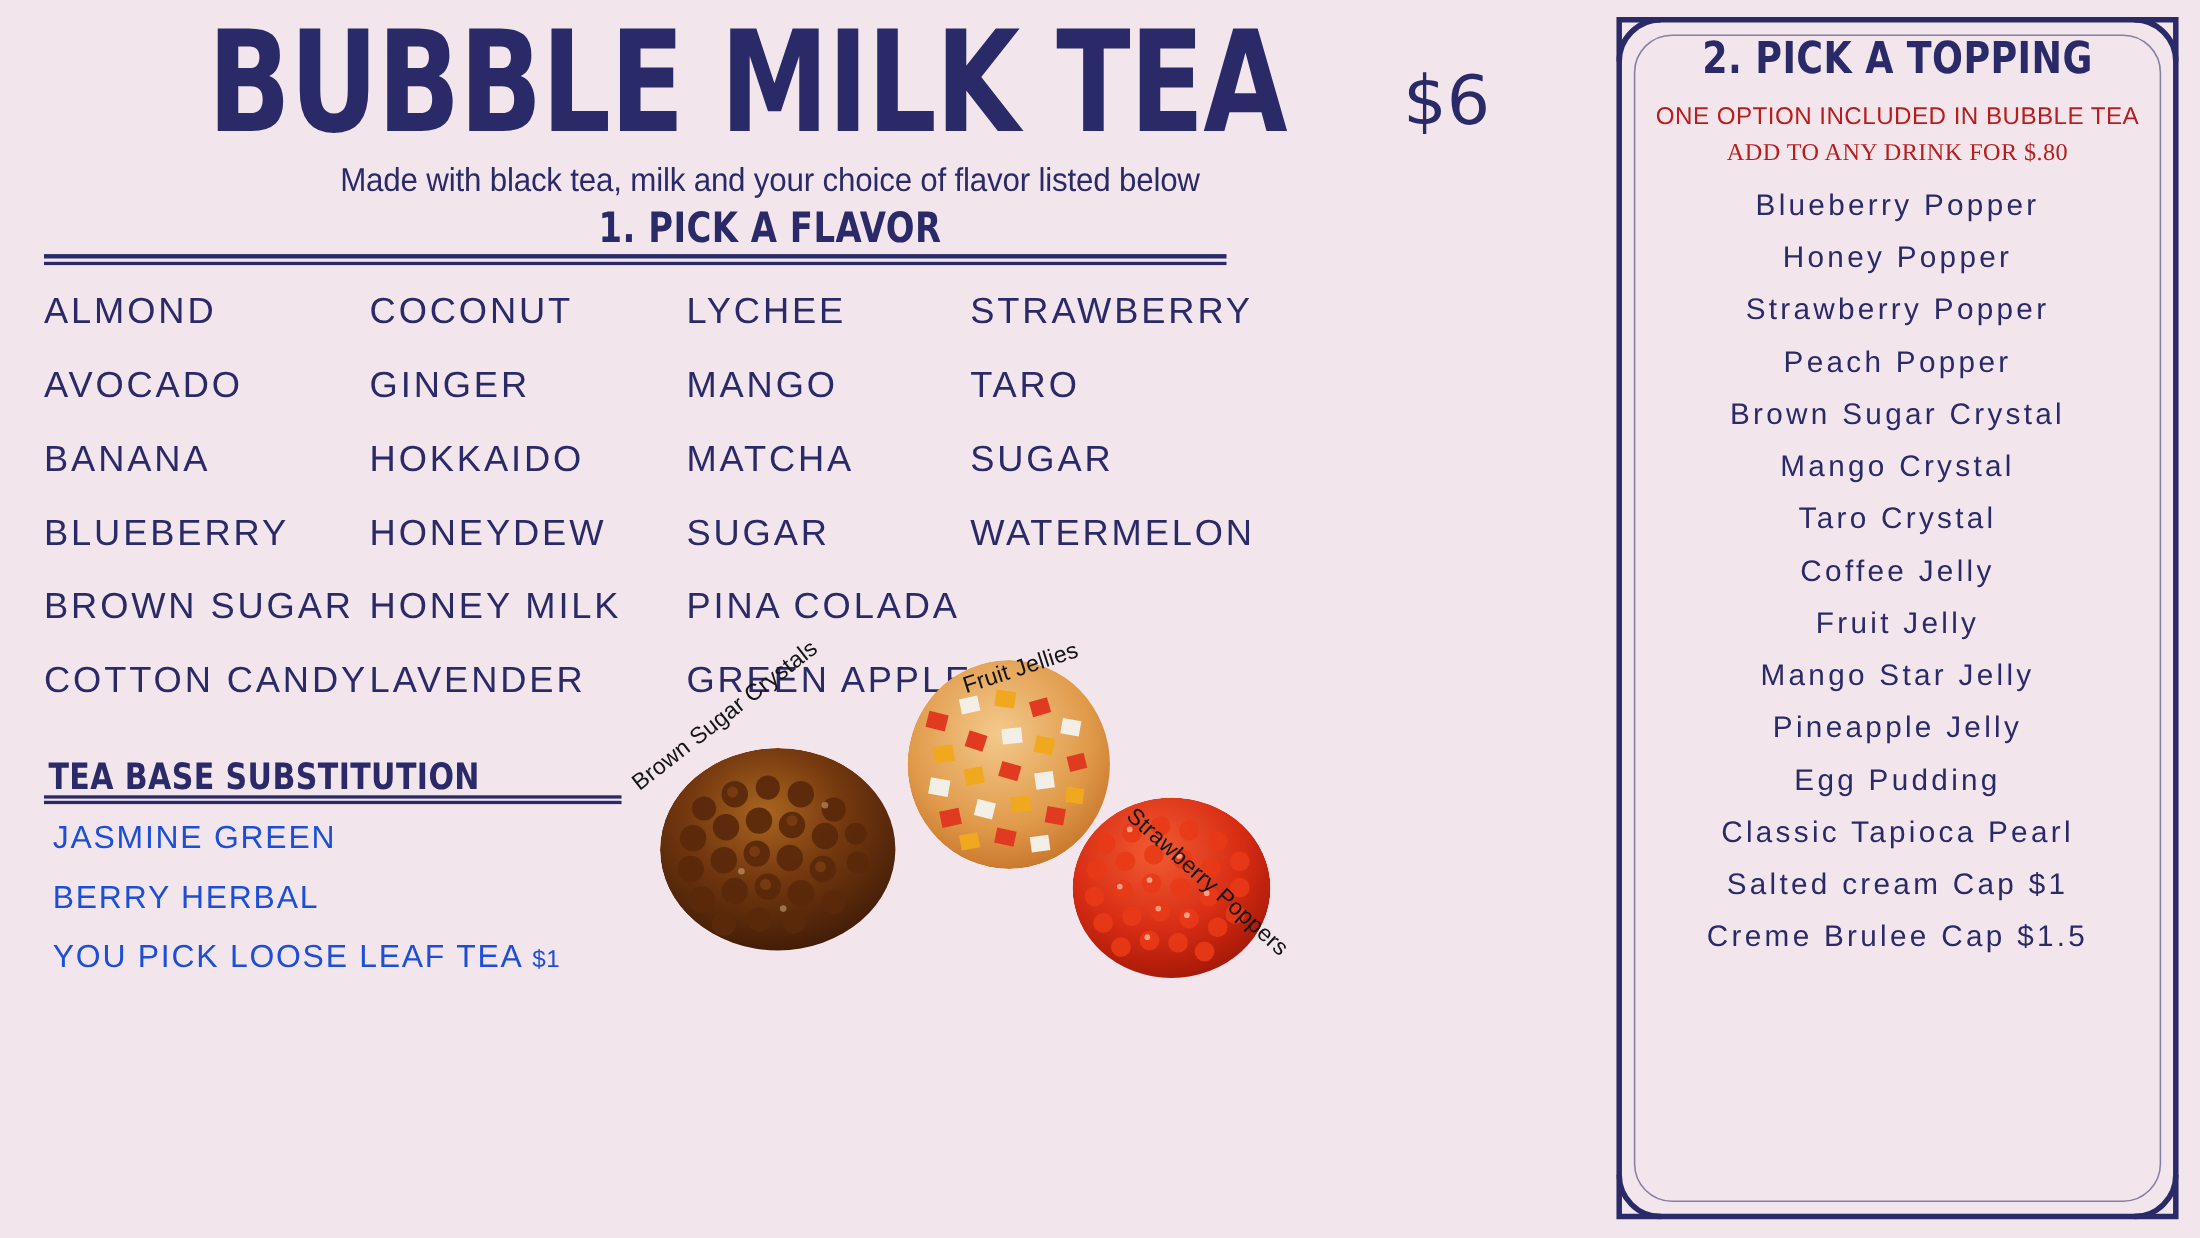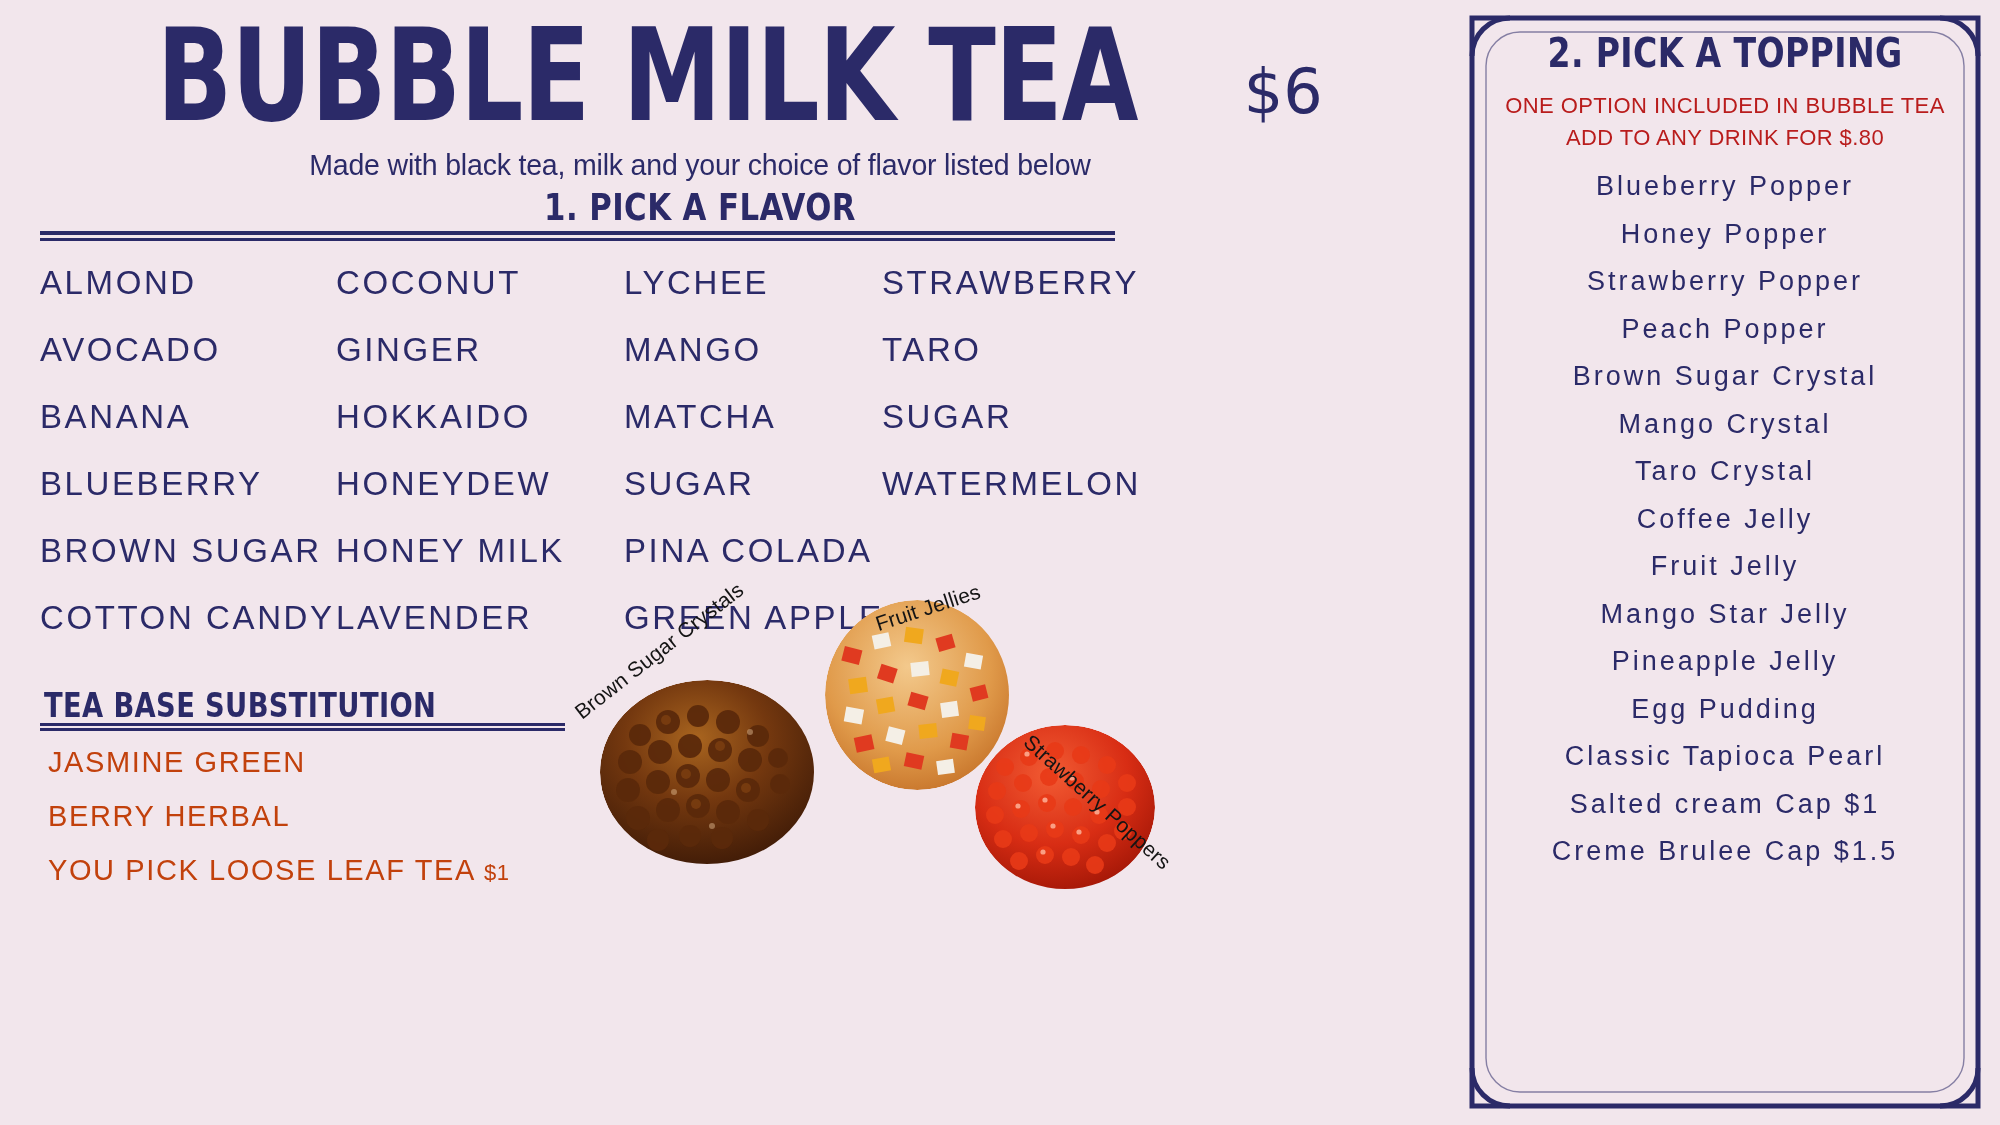--- a/index.html
+++ b/index.html
@@ -16,7 +16,7 @@
   
   .left{position:absolute;left:0;top:0;width:1470px;height:1125px;}
 
-  .title-row{position:absolute;left:0;top:12px;width:1400px;display:flex;align-items:flex-end;justify-content:center;}
+  .title-row{position:absolute;left:0;top:12px;width:1400px;display:flex;align-items:flex-end;justify-content:center;padding-left:32px;}
   .main-title{
     font-family:"Liberation Sans Narrow","DejaVu Sans Condensed","Liberation Sans",sans-serif;
     font-weight:bold;font-size:128px;line-height:1;

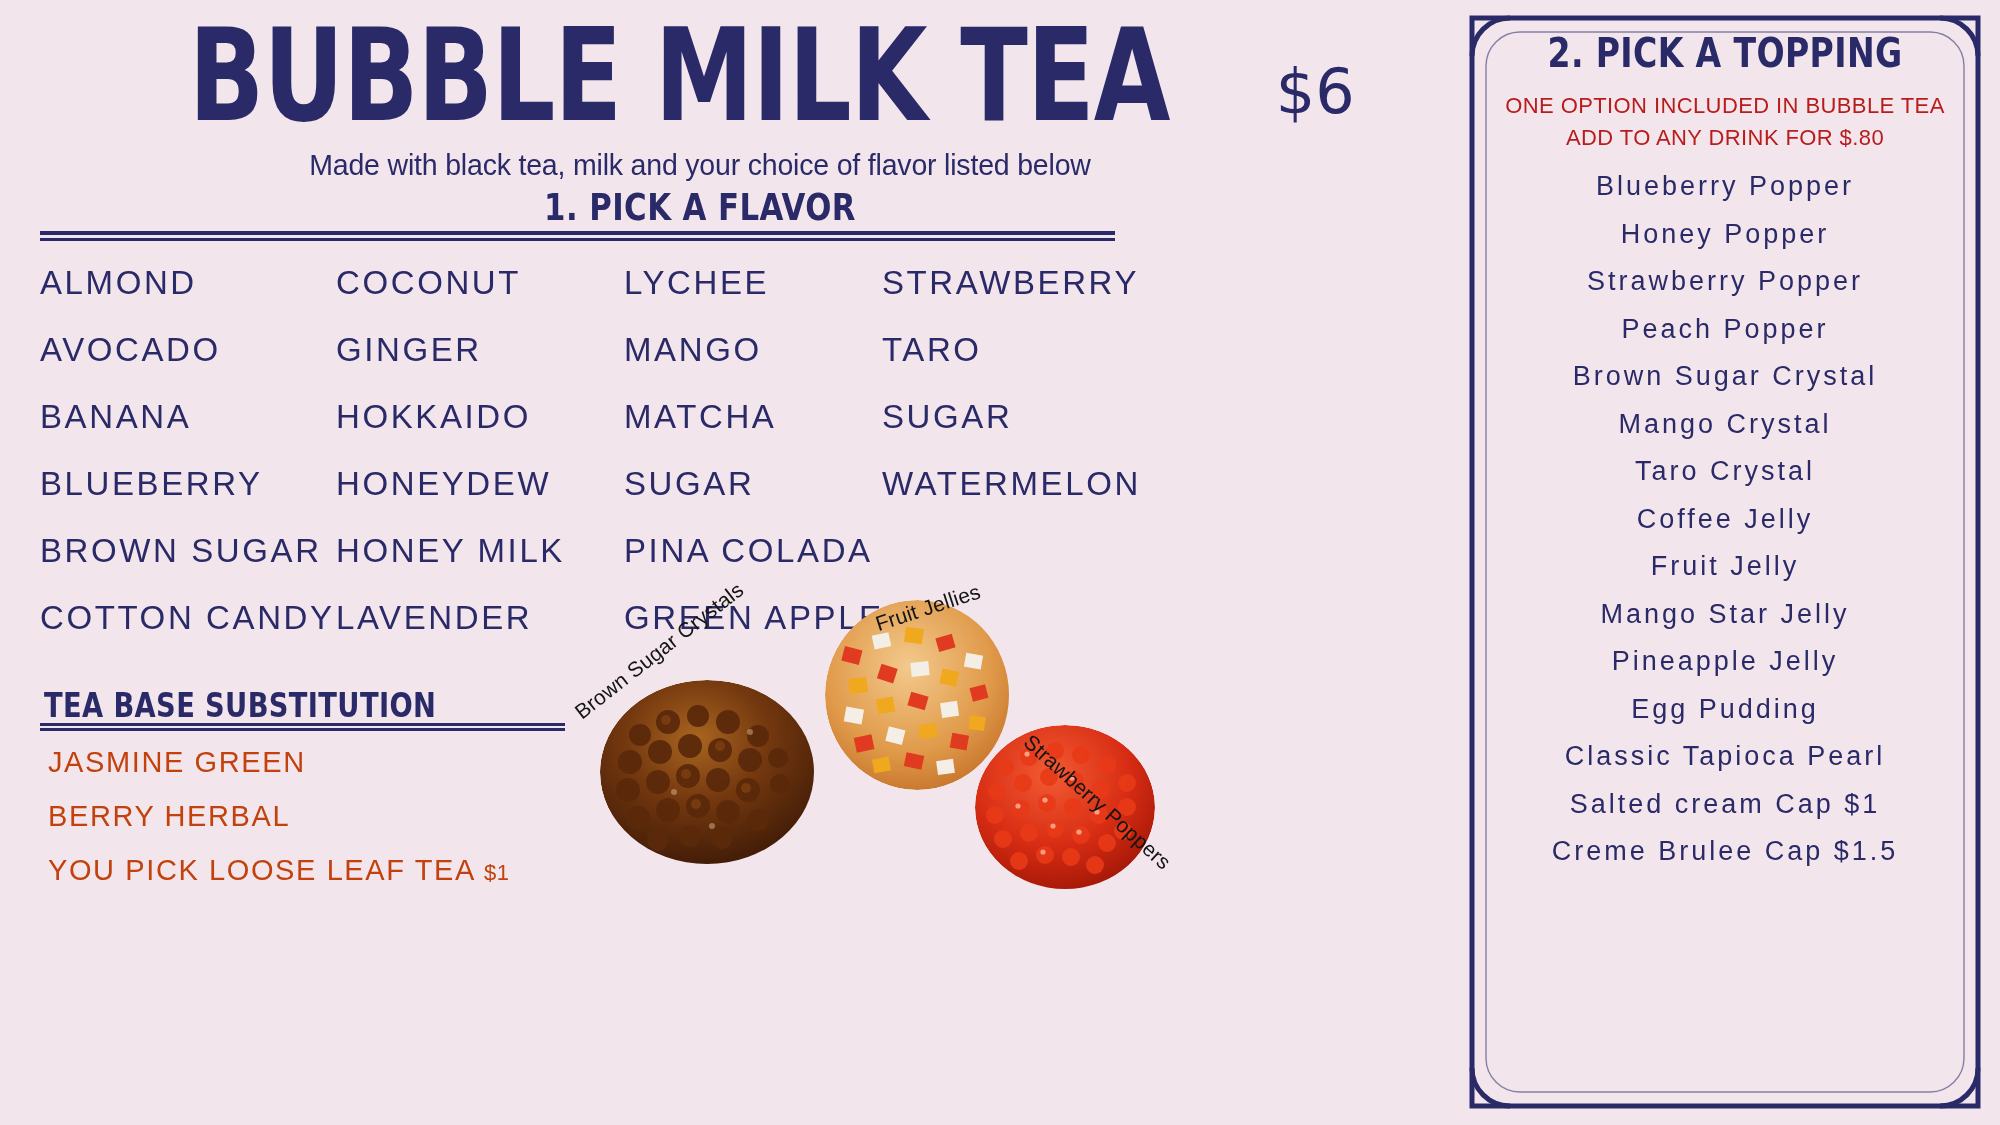--- a/index.html
+++ b/index.html
@@ -119,7 +119,7 @@
     font-family:"Liberation Sans Narrow","Liberation Sans",sans-serif;
   }
   .p-sub.l1{top:85px;}
-  .p-sub.l2{top:117px;}
+  .p-sub.l2{top:117px;font-family:Liberation Serif, serif;}
   .p-list{position:absolute;left:0;top:155px;width:526px;}
   .p-item{
     text-align:center;font-size:27px;letter-spacing:3.0px;color:#2b2a68;

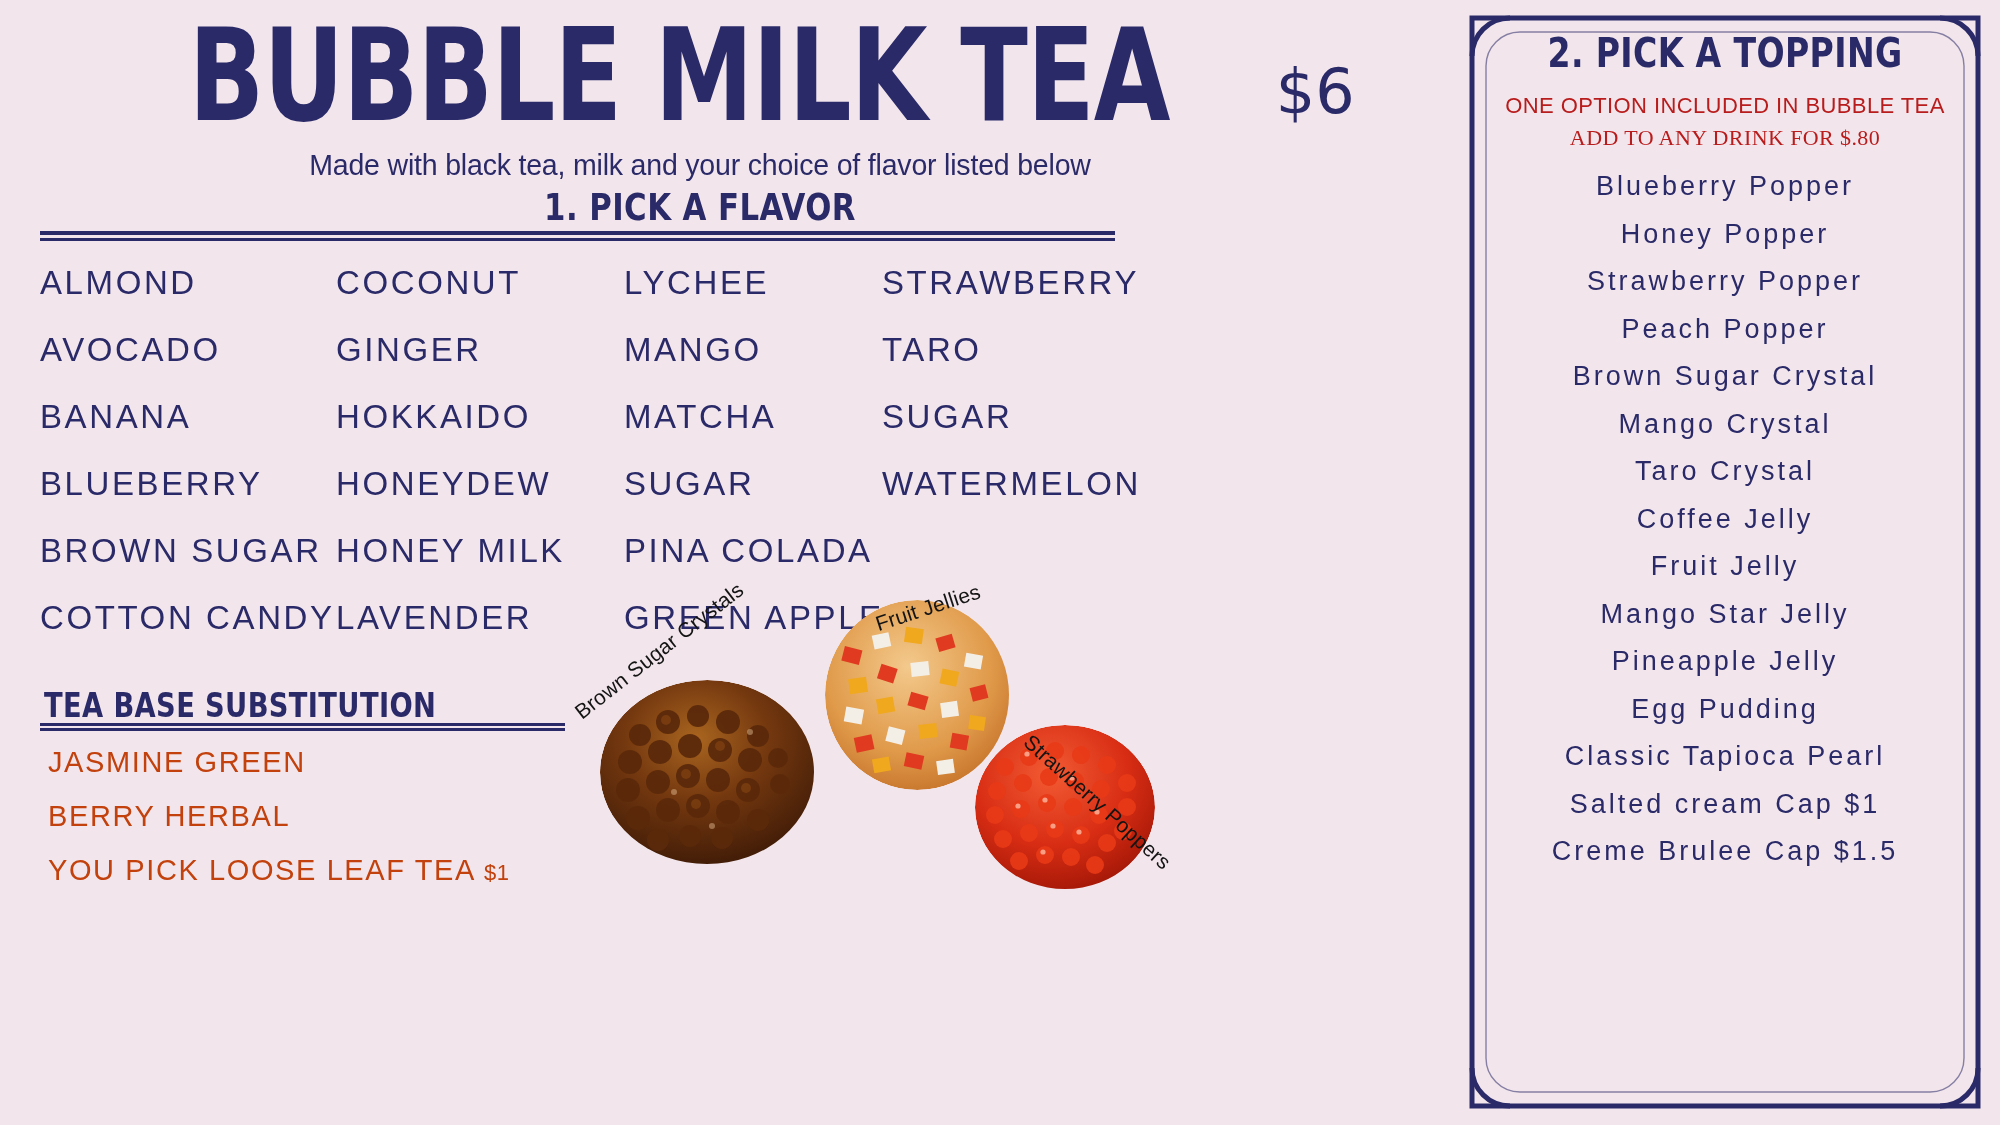--- a/index.html
+++ b/index.html
@@ -77,7 +77,7 @@
 
   .base-list{position:absolute;left:48px;top:735px;width:640px;}
   .base-item{
-    font-size:29px;letter-spacing:1.6px;color:#c2410c;
+    font-size:29px;letter-spacing:1.6px;color:#1d4ed8;
     height:54px;line-height:54px;white-space:nowrap;
     font-family:"Liberation Sans Narrow","Liberation Sans",sans-serif;
   }

